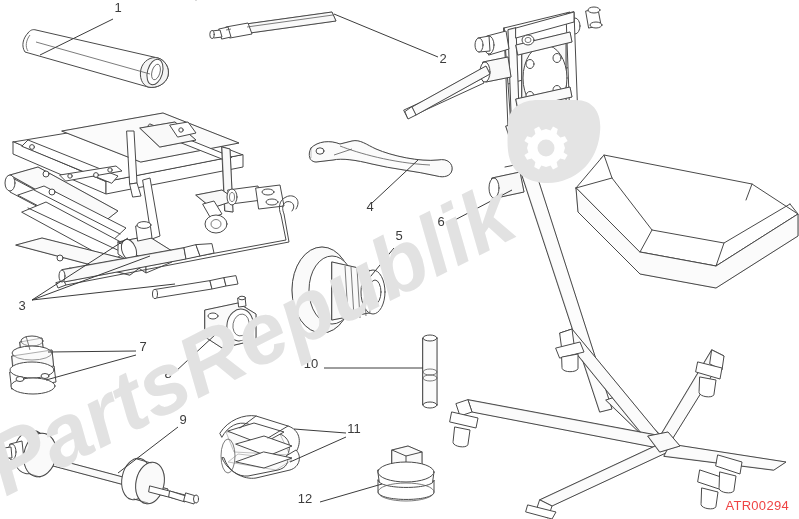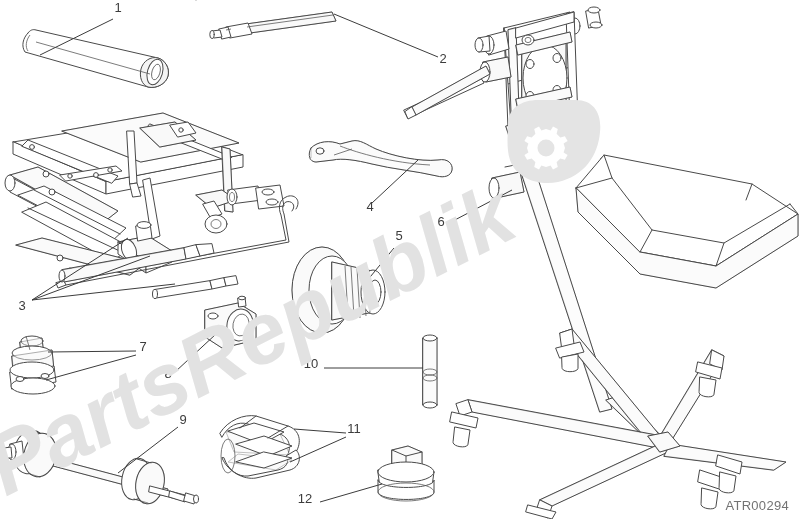--- a/index.html
+++ b/index.html
@@ -11,7 +11,7 @@
   #partcode{
     position:absolute;right:10px;bottom:6px;
     font-family:"Liberation Sans",sans-serif;
-    font-size:13px;letter-spacing:.3px;color:#737373;
+    font-size:13px;letter-spacing:.3px;color:#ef4444;
     white-space:nowrap;
   }
   .cal{font-family:"Liberation Sans",sans-serif;font-size:13px;fill:#3c3c3c;}

